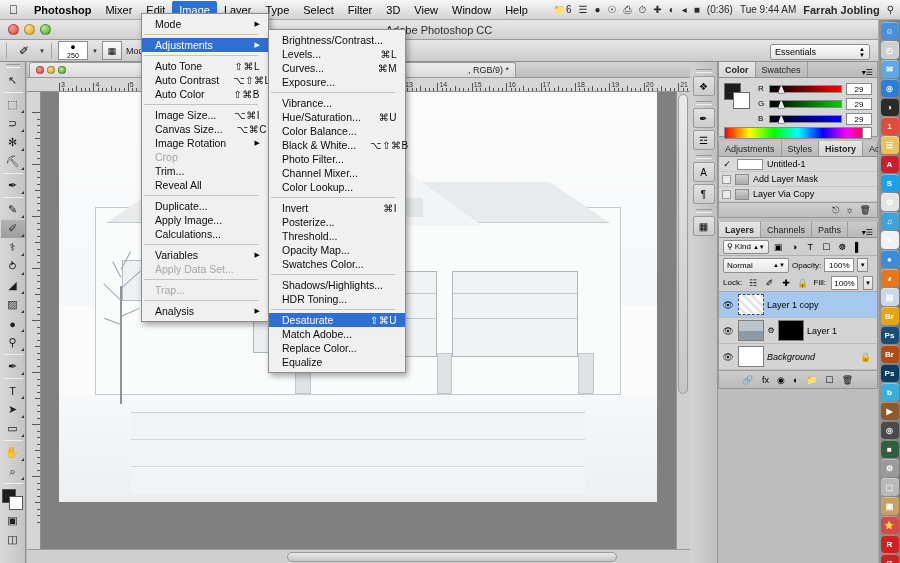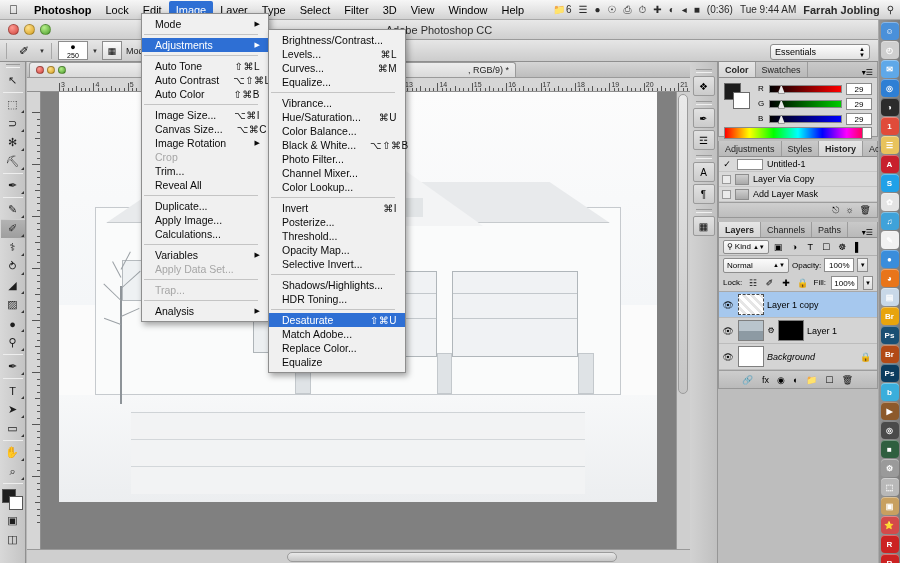--- a/index.html
+++ b/index.html
@@ -268,7 +268,7 @@
     <div class="mac-apple"></div>
     <div id="mac-items" style="display:flex;align-items:center;">
         <div class="mac-item bold">Photoshop</div>
-        <div class="mac-item">Lock</div>
+        <div class="mac-item">Mixer</div>
         <div class="mac-item">Edit</div>
         <div class="mac-item active">Image</div>
         <div class="mac-item">Layer</div>

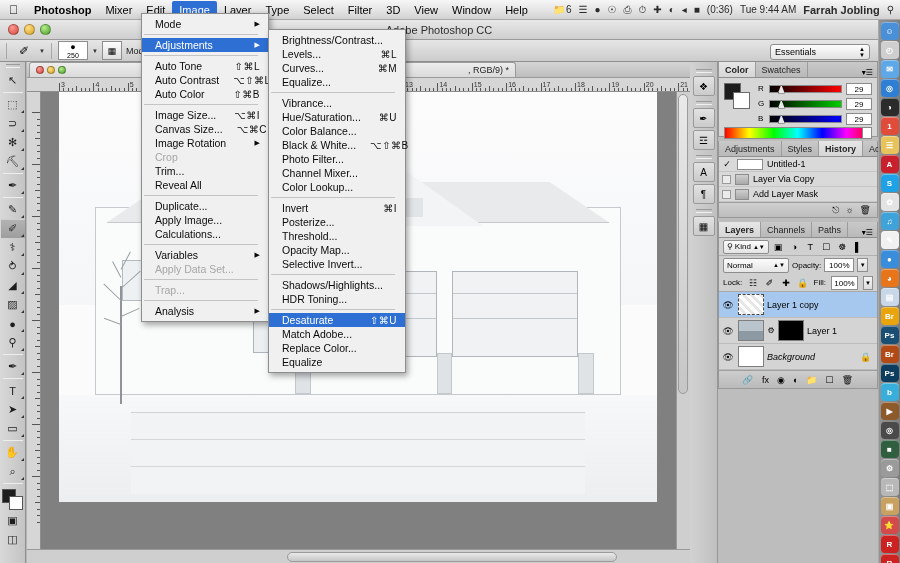--- a/index.html
+++ b/index.html
@@ -970,7 +970,7 @@
         <span class="sc">⌘M</span>
       </div>
       <div class="mrow">
-        <span>Equalize...</span>
+        <span>Exposure...</span>
       </div>
       <div class="msep"></div>
       <div class="mrow">

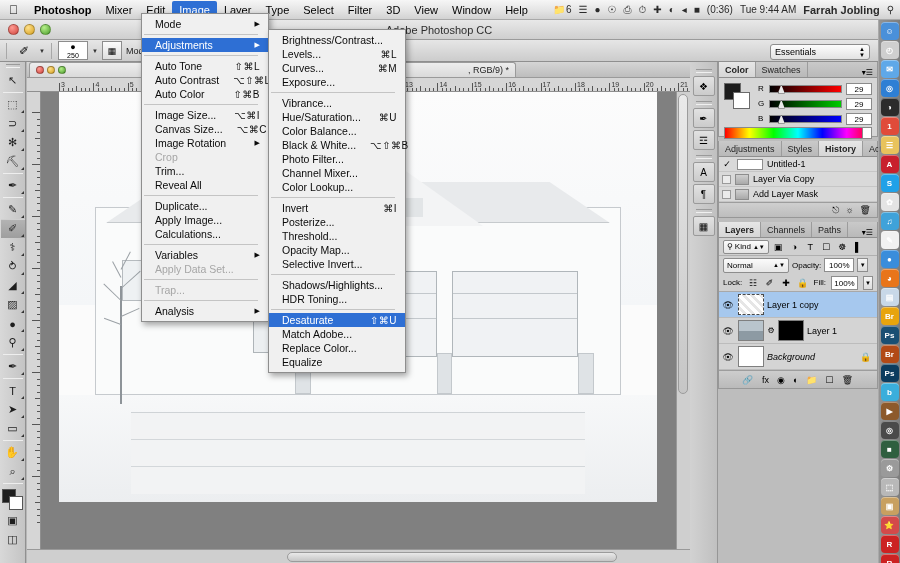--- a/index.html
+++ b/index.html
@@ -790,12 +790,12 @@
               <div class="hist-row">
                 <span class="hist-box"></span>
                 <span class="hist-ico thumb"></span>
-                <span>Layer Via Copy</span>
+                <span>Add Layer Mask</span>
               </div>
               <div class="hist-row">
                 <span class="hist-box"></span>
                 <span class="hist-ico thumb"></span>
-                <span>Add Layer Mask</span>
+                <span>Layer Via Copy</span>
               </div>
             </div>
         </div>

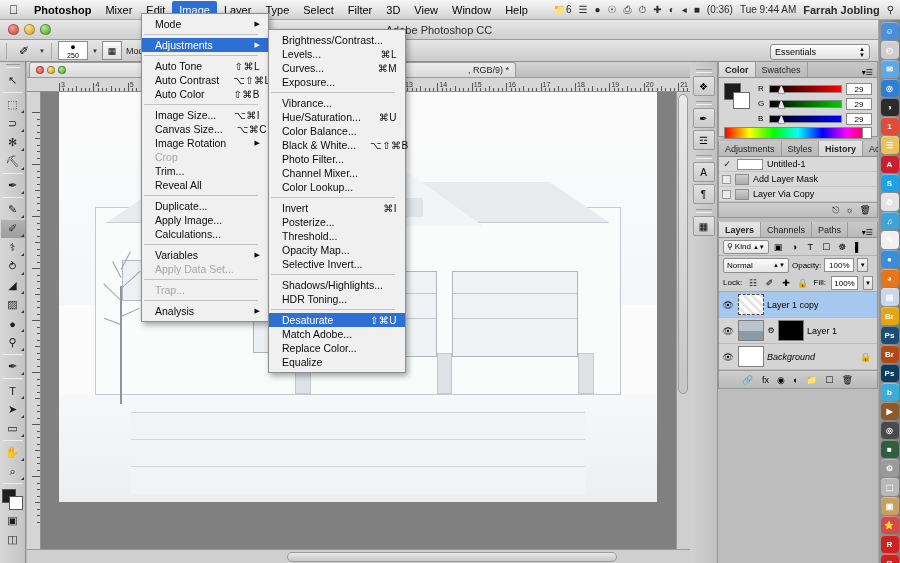--- a/index.html
+++ b/index.html
@@ -1011,7 +1011,7 @@
         <span>Opacity Map...</span>
       </div>
       <div class="mrow">
-        <span>Selective Invert...</span>
+        <span>Swatches Color...</span>
       </div>
       <div class="msep"></div>
       <div class="mrow">

